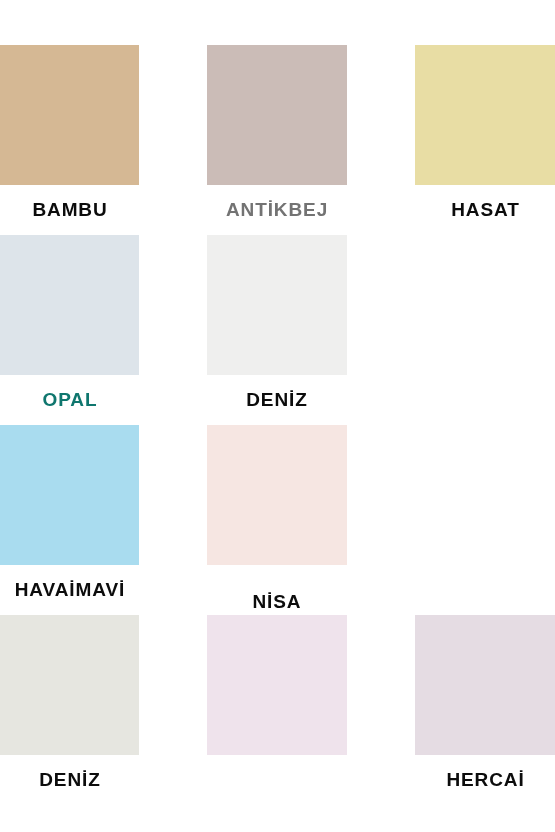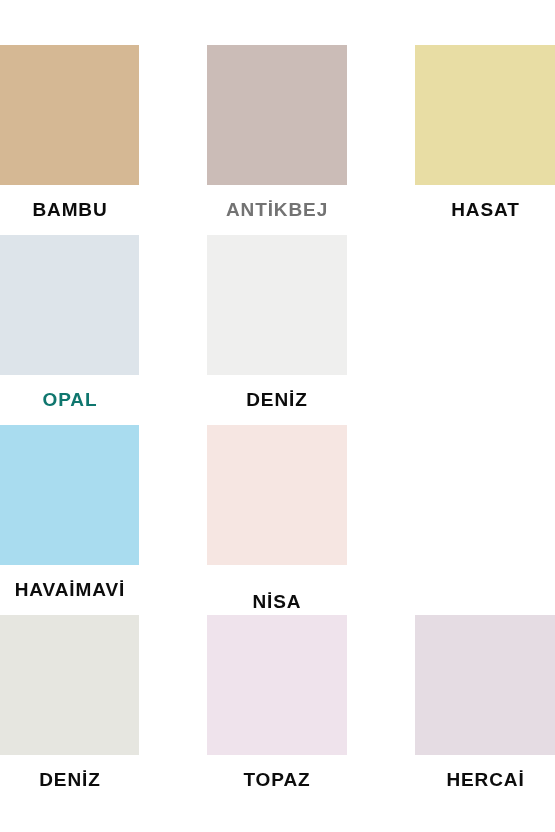--- a/index.html
+++ b/index.html
@@ -126,7 +126,6 @@
       </div>
       <div class="swatch-cell c1">
         <div class="swatch-chip" style="background-color: rgb(239, 227, 236);"></div>
-        <span class="swatch-label" style="color: rgb(12, 12, 12);">TOPAZ</span>
       </div>
       <div class="swatch-cell c2">
         <div class="swatch-chip" style="background-color: rgb(229, 220, 227);"></div>

